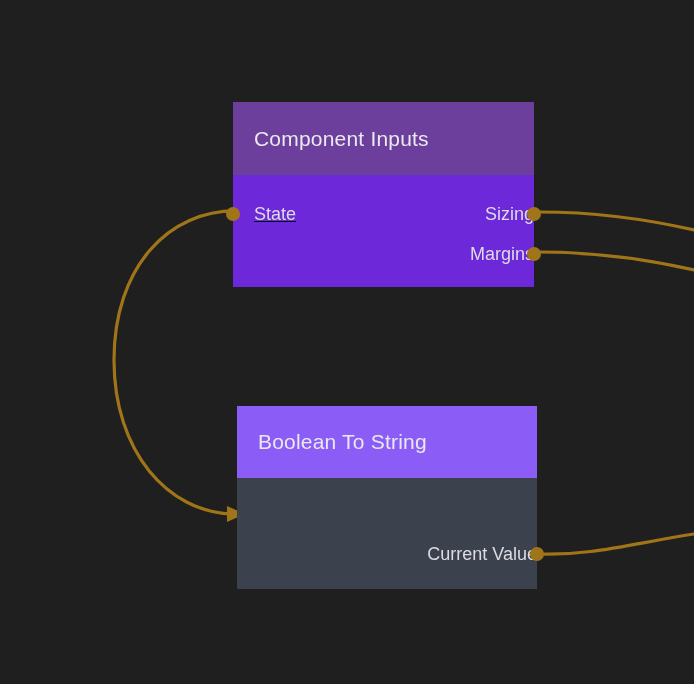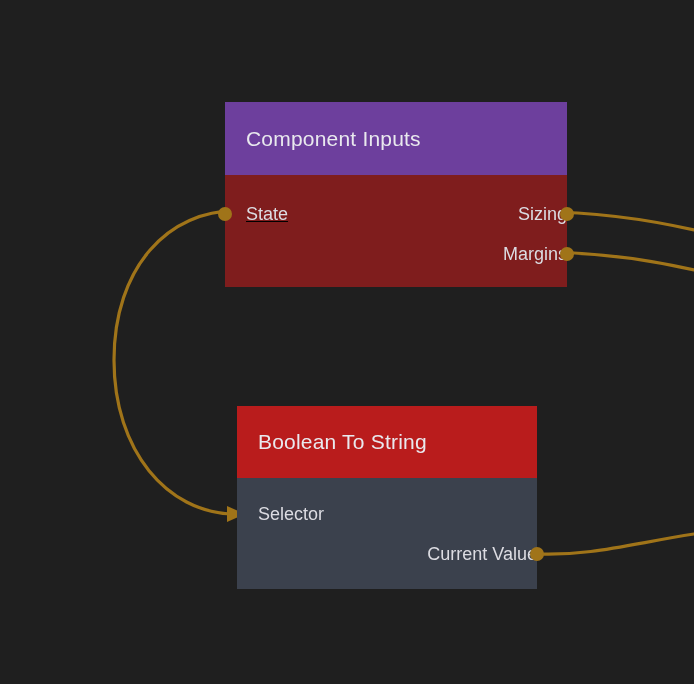--- a/index.html
+++ b/index.html
@@ -78,11 +78,11 @@
 
   
   #node-component-inputs {
-    left: 225px;
+    left: 233px;
     top: 102px;
-    width: 342px;
+    width: 301px;
     height: 185px;
-    background: #7f1d1d;
+    background: #6d28d9;
   }
   #node-component-inputs .node-header {
     height: 73px;

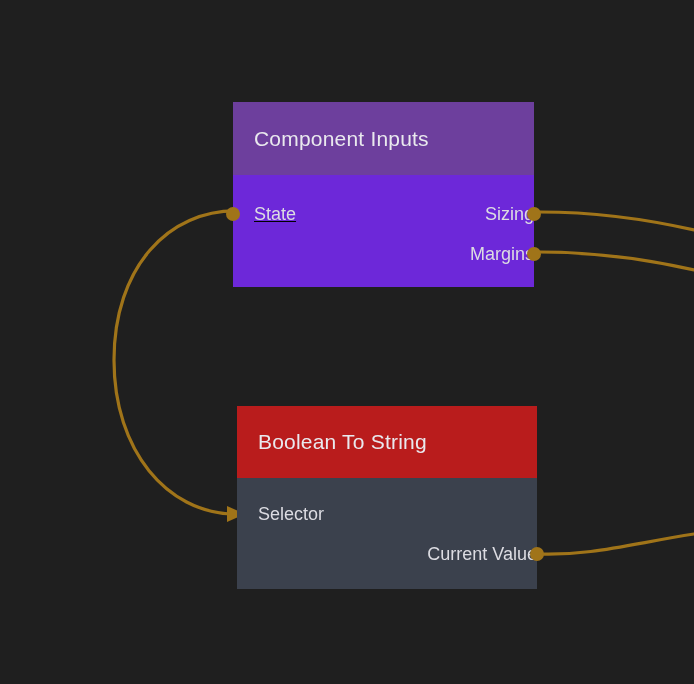--- a/index.html
+++ b/index.html
@@ -102,7 +102,7 @@
   }
   #node-boolean-to-string .node-header {
     height: 72px;
-    background: #b91c1c;
+    background: #8b5cf6;
   }
   #node-boolean-to-string .node-body {
     height: 111px;

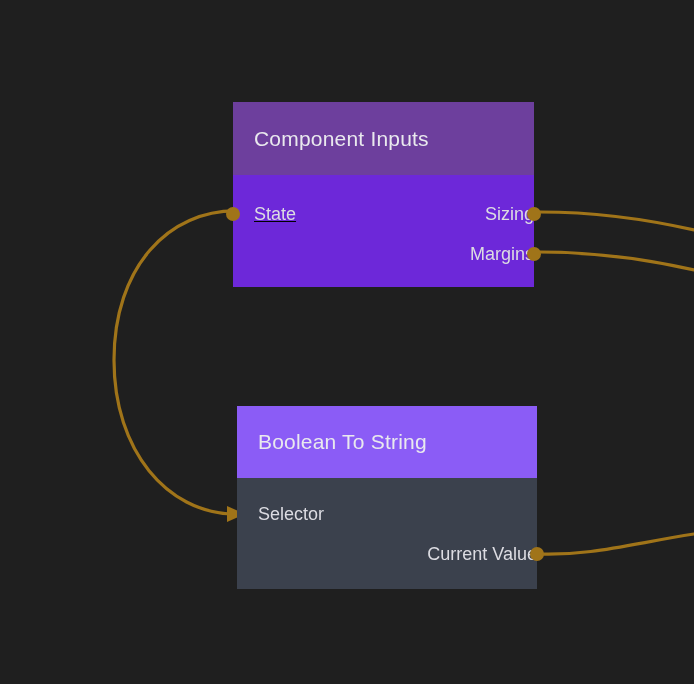--- a/index.html
+++ b/index.html
@@ -155,9 +155,6 @@
     </div>
     <div class="node-body">
 
-      <div class="port-row in" style="top:25px;">
-        <span class="port-label">Selector</span>
-      </div>
 
       <div class="port-row out" style="top:65px;">
         <span class="port-label">Current Value</span>

